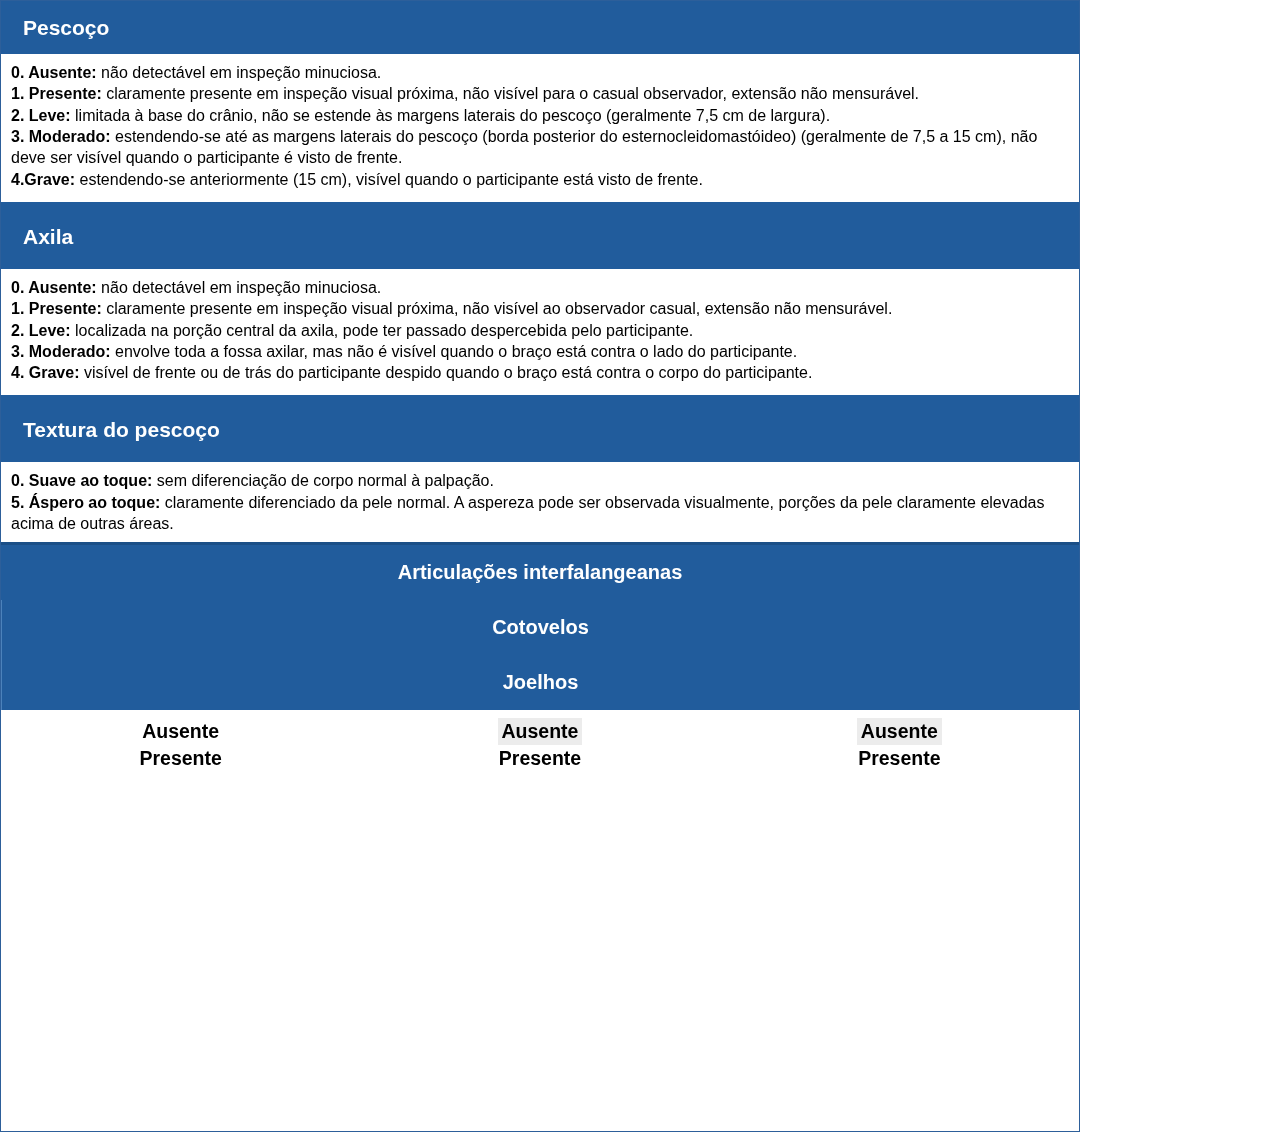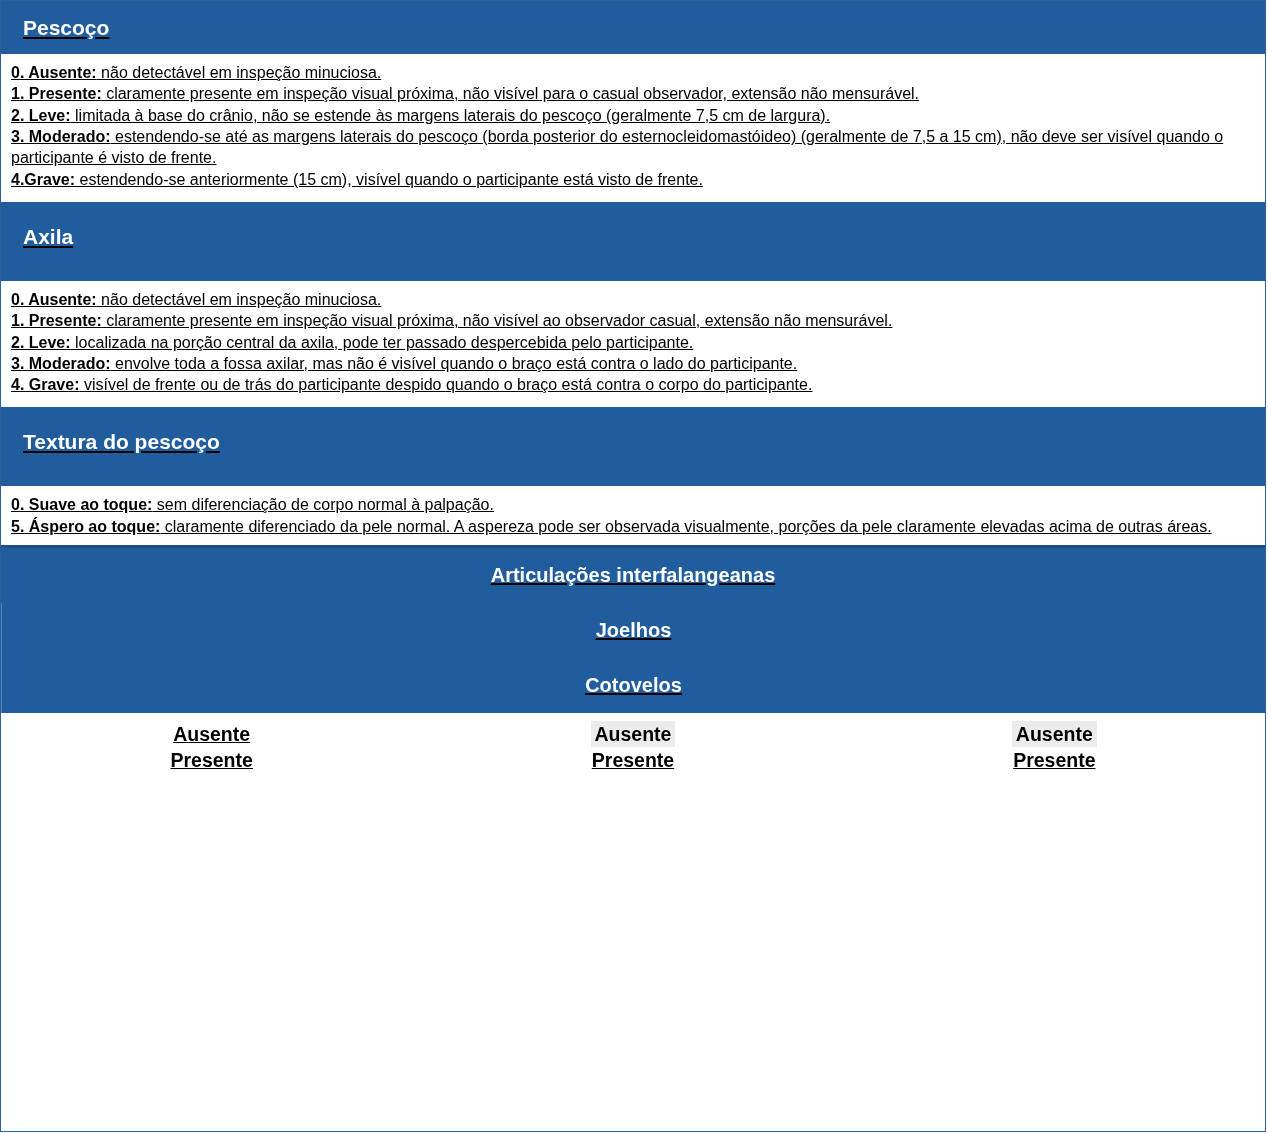--- a/index.html
+++ b/index.html
@@ -14,14 +14,13 @@
     color: #000000;
   }
   .doc {
-    width: 1266px;
+    width: 1080px;
     min-height: 1132px;
     border: 1px solid #2d5f9a;
     box-sizing: border-box;
     background: #ffffff;
     display: flex;
     flex-direction: column;
-    text-decoration: underline;
   }
   .section-header {
     background: #215c9c;

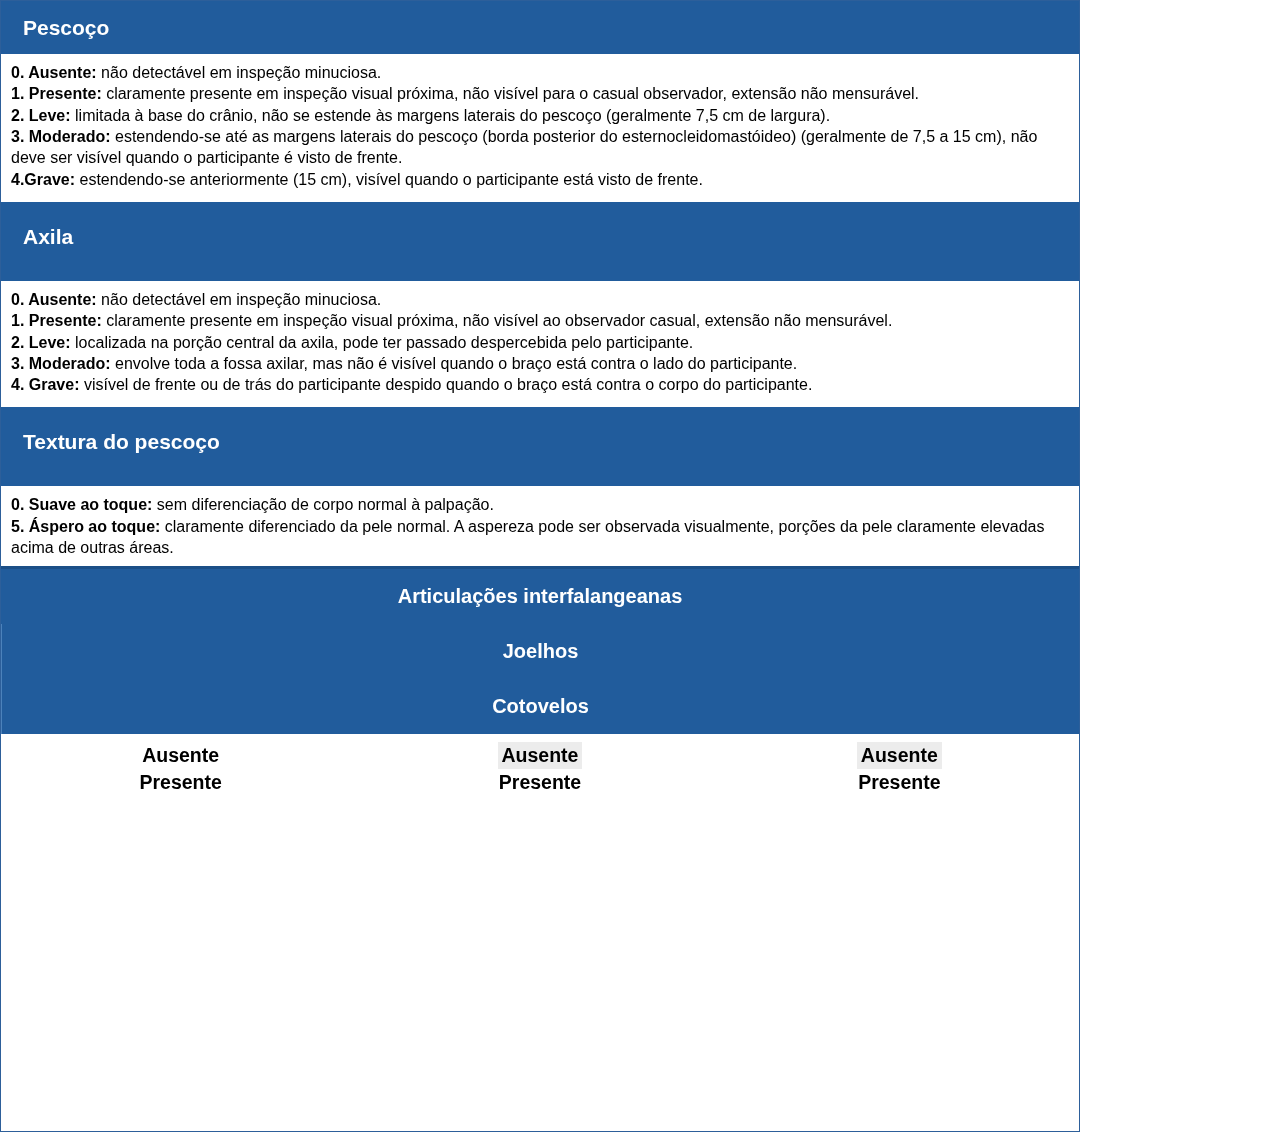--- a/index.html
+++ b/index.html
@@ -33,7 +33,7 @@
   }
   .section-header.tall {
     padding-top: 22px;
-    padding-bottom: 32px;
+    padding-bottom: 20px;
   }
   .section-body {
     padding: 8px 12px 8px 10px;

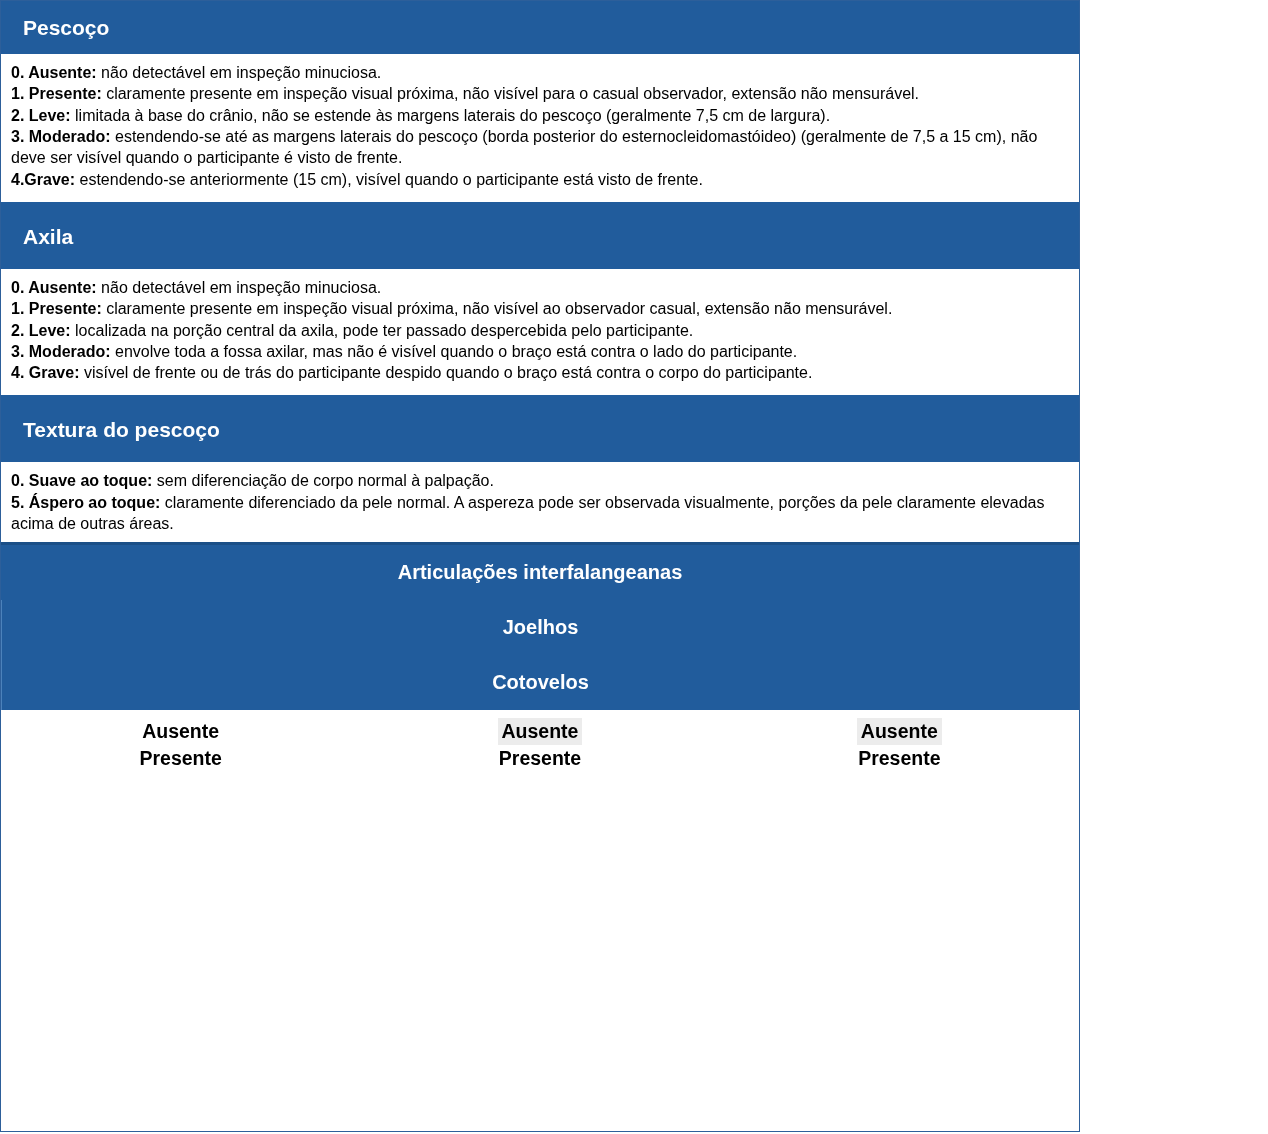--- a/index.html
+++ b/index.html
@@ -160,8 +160,8 @@
 
   <div class="grid-head">
     <div class="cell">Articulações interfalangeanas</div>
+    <div class="cell">Cotovelos</div>
     <div class="cell">Joelhos</div>
-    <div class="cell">Cotovelos</div>
   </div>
   <div class="grid-body">
     <div class="cell">

